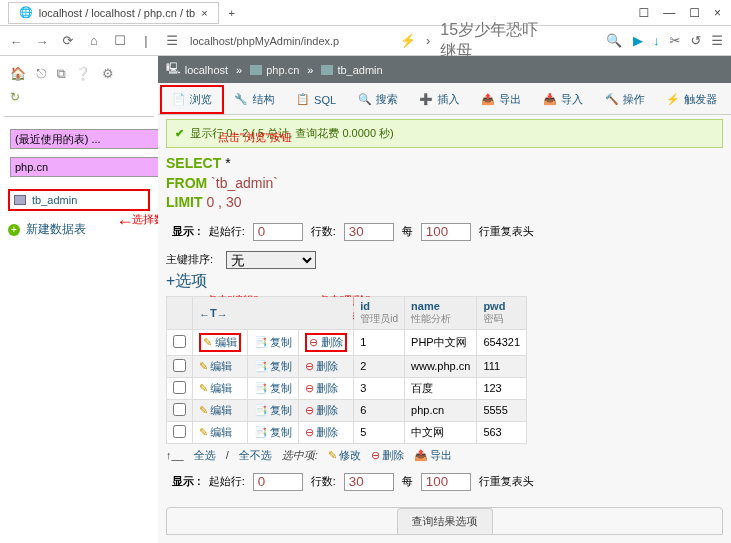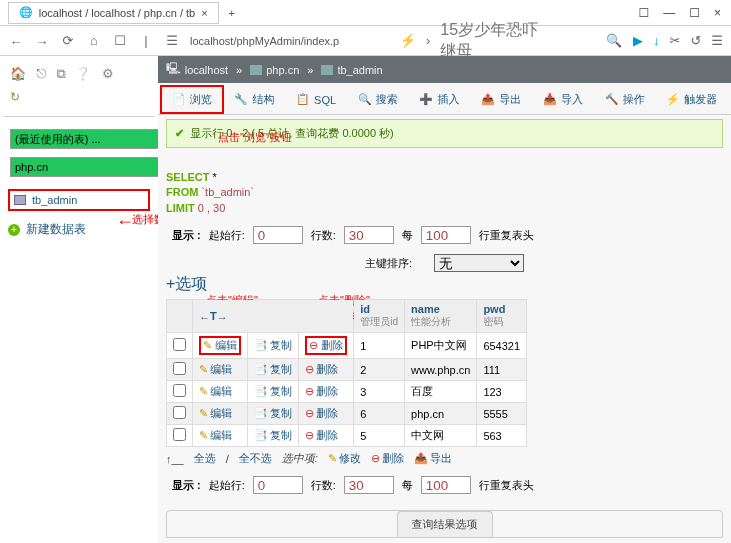--- a/index.html
+++ b/index.html
@@ -28,7 +28,7 @@
 .side-icons { display: flex; gap: 10px; padding: 4px 6px 6px; color: #888; font-size: 13px; }
 .side-icons2 { padding: 2px 6px 8px; color: #7a9a3a; font-size: 12px; }
 .side-divider { height: 1px; background: #ccc; margin: 4px 0 8px; }
-.select { width: 164px; height: 20px; margin: 4px 6px; font-size: 11px; border: 1px solid #999; background: #22c55e; }
+.select { width: 164px; height: 20px; margin: 4px 6px; font-size: 11px; border: 1px solid #999; background: #f0abfc; }
 .tree-item { margin: 8px 4px 4px; padding: 3px 4px; border: 2px solid #e00; color: #235a81; display: flex; align-items: center; gap: 6px; }
 .tree-icon { width: 12px; height: 10px; background: #aac; border: 1px solid #668; }
 .new-db { margin: 10px 4px; display: flex; align-items: center; gap: 6px; font-size: 12px; color: #235a81; }

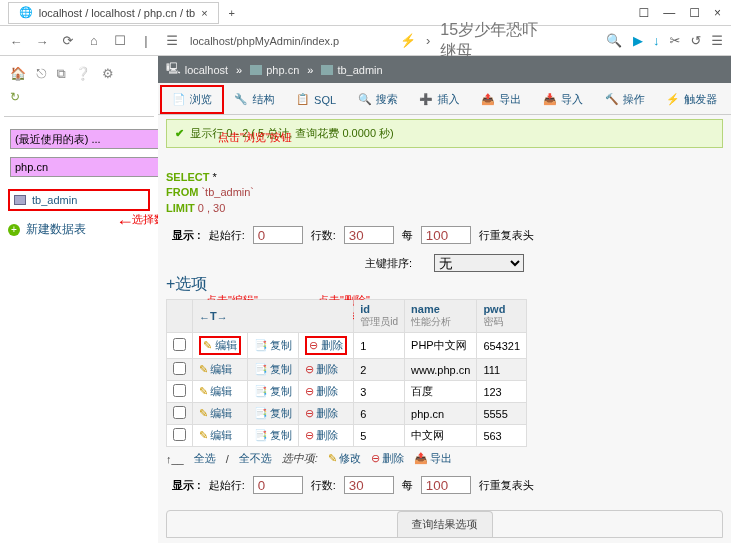--- a/index.html
+++ b/index.html
@@ -49,7 +49,7 @@
 .msg-bar { margin: 4px 8px 2px; padding: 6px 8px; background: #ecf9d6; border: 1px solid #b6d67c; color: #3a6b00; font-size: 11px; display: flex; align-items: center; gap: 6px; }
 .check-icon { color: #4a0; font-weight: bold; }
 
-.sql-box { margin: 22px 8px 4px; font-family: monospace; font-size: 11px; line-height: 1.4; }
+.sql-box { margin: 6px 8px 4px; font-family: monospace; font-size: 14px; line-height: 1.4; }
 .kw { color: #6a0; font-weight: bold; }
 .tbl { color: #a44; }
 .num { color: #a44; }

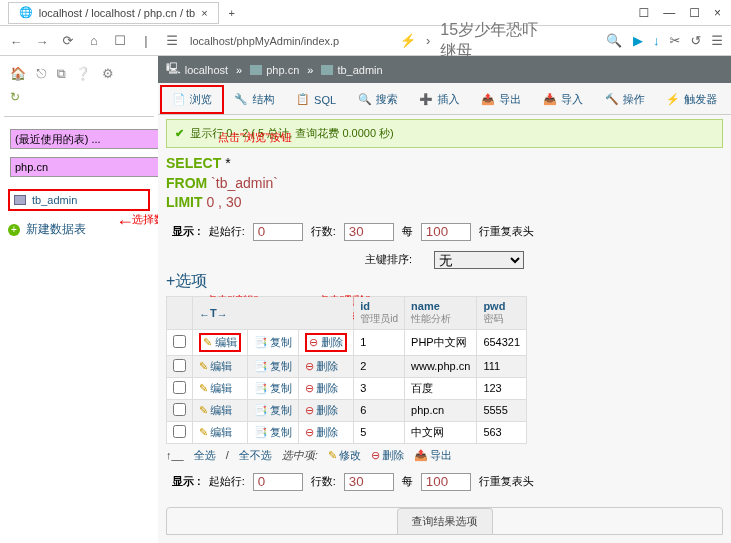--- a/index.html
+++ b/index.html
@@ -60,7 +60,7 @@
 .nav-bar { margin: 4px 8px; padding: 6px; display: flex; align-items: center; gap: 8px; font-size: 11px; }
 .nav-bar input.num { width: 50px; height: 18px; border: 1px solid #999; text-align: left; padding: 0 4px; }
 
-.sort-bar { margin: 2px 8px; font-size: 11px; display: flex; align-items: center; gap: 22px; justify-content: center; }
+.sort-bar { margin: 2px 8px; font-size: 11px; display: flex; align-items: center; gap: 13px; }
 .sort-bar select { height: 18px; border: 1px solid #666; width: 90px; }
 
 .options-row { margin: 2px 8px 4px; font-size: 16px; color: #235a81; }

